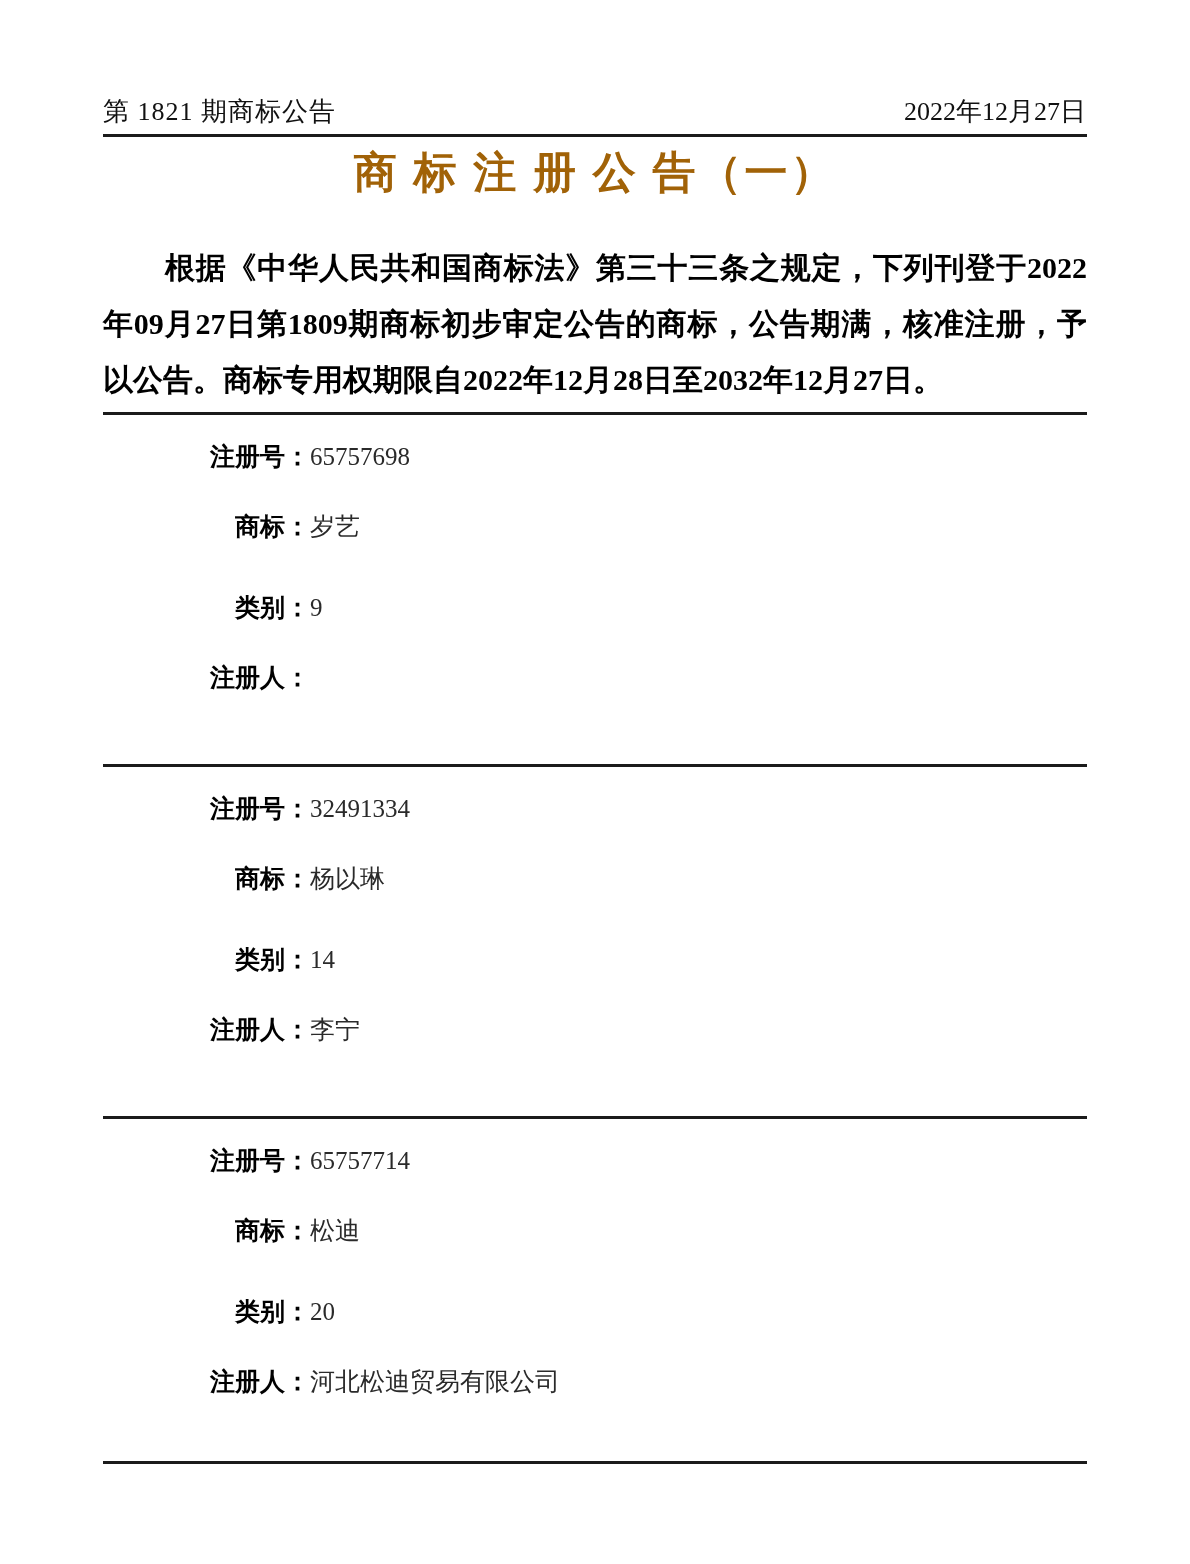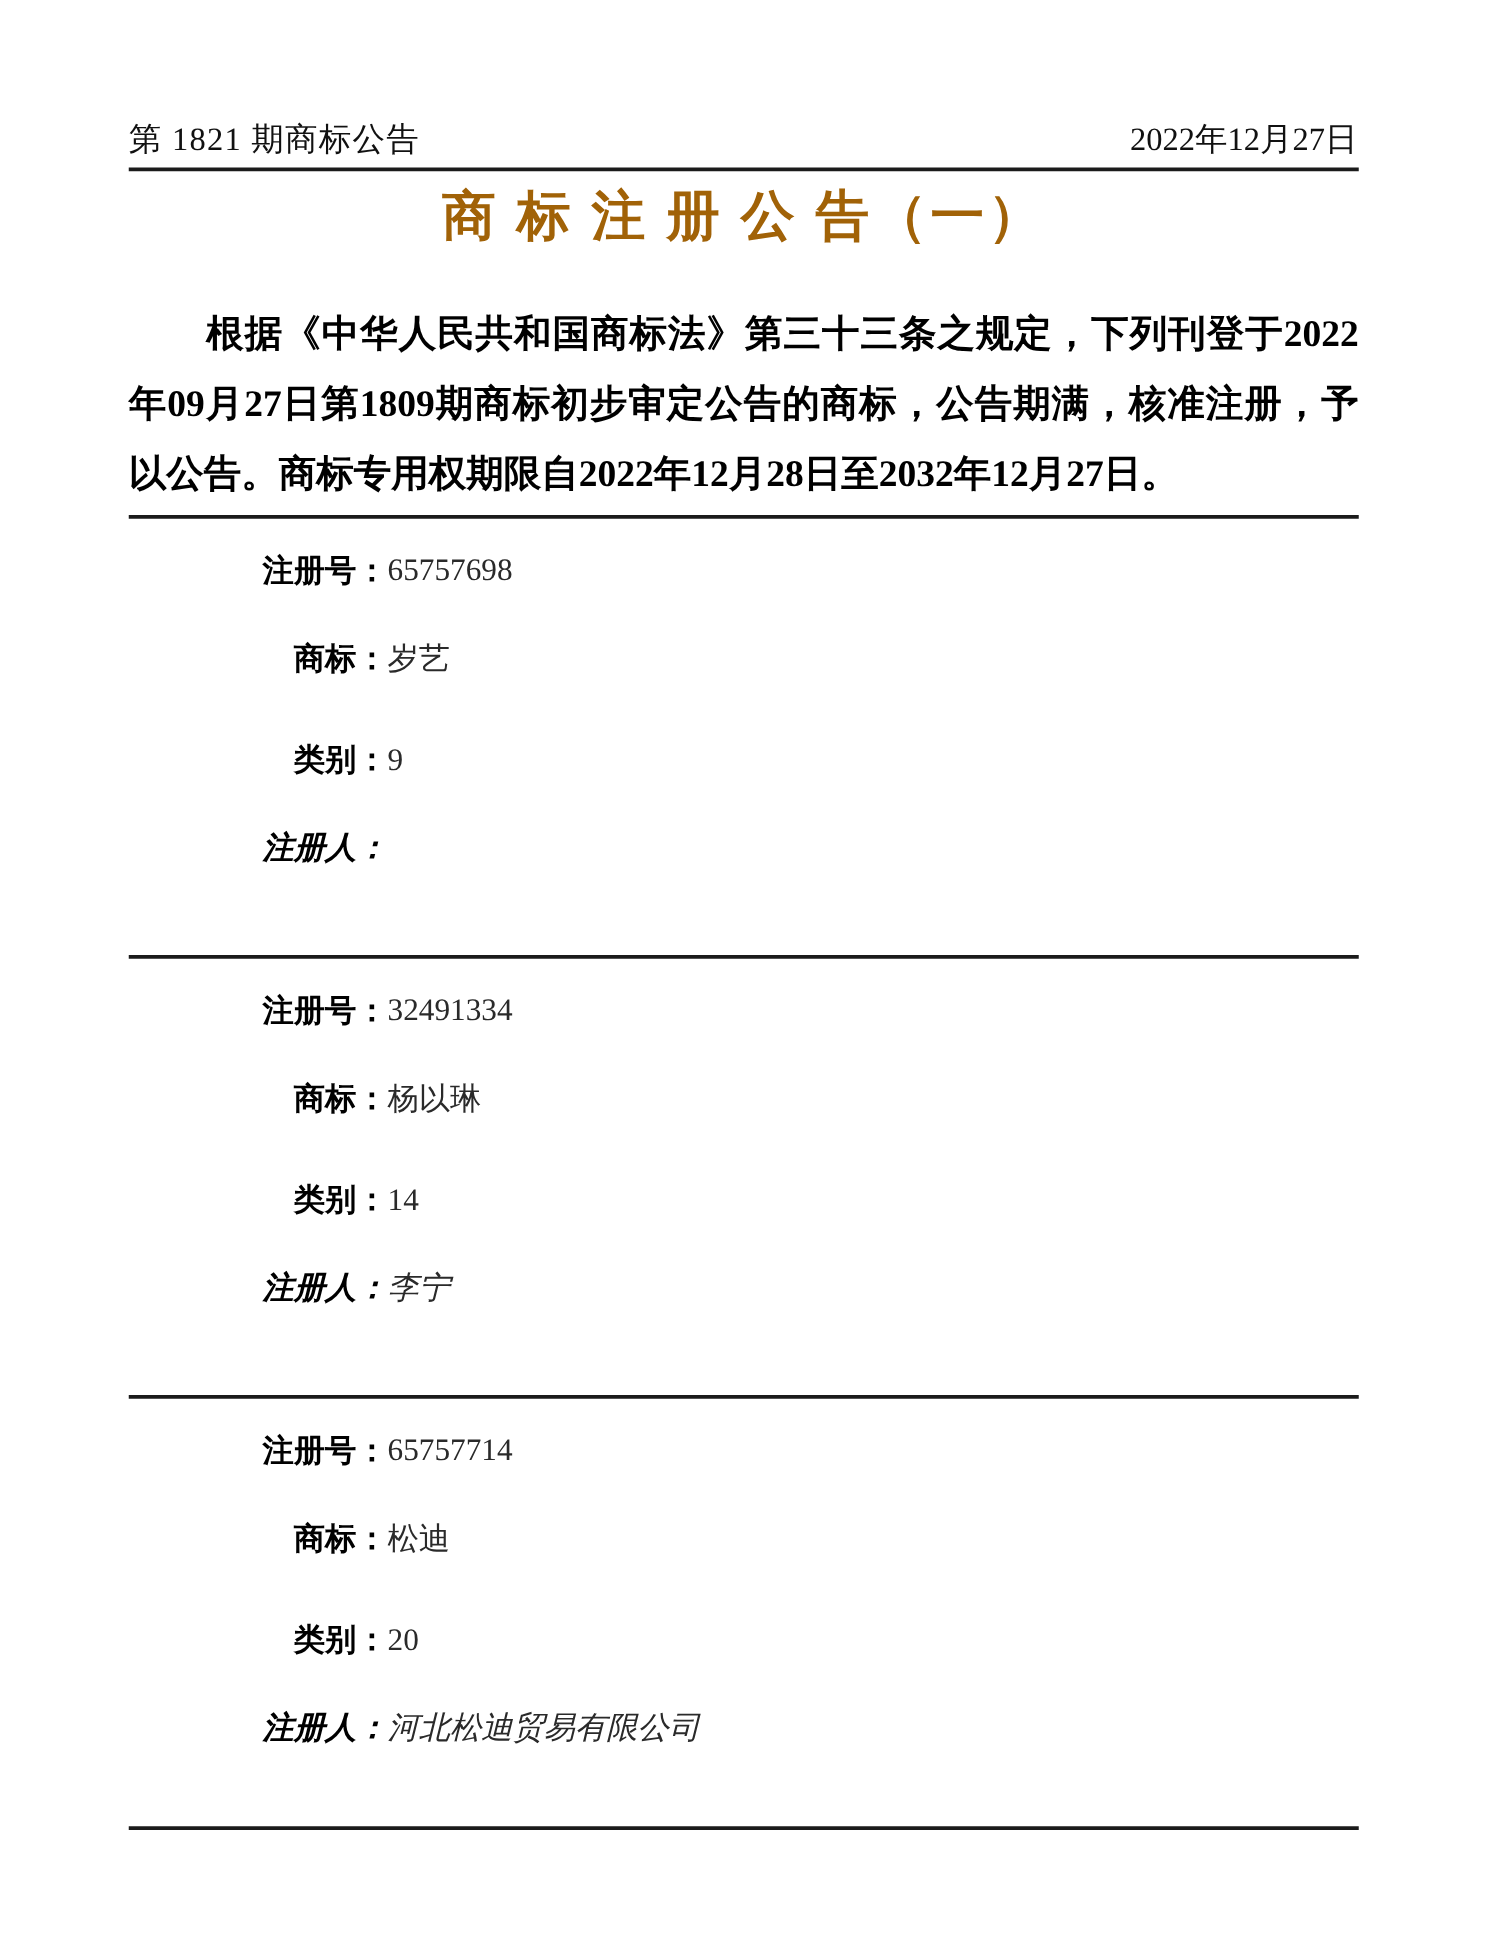--- a/index.html
+++ b/index.html
@@ -98,7 +98,7 @@
   .row-1 { top: 28px; align-items: center; }
   .row-2 { top: 98px; }
   .row-3 { top: 179px; }
-  .row-4 { top: 249px; font-style: italic; }
+  .row-4 { top: 249px; }
   .bottom-rule {
     position: absolute;
     left: 103px;

